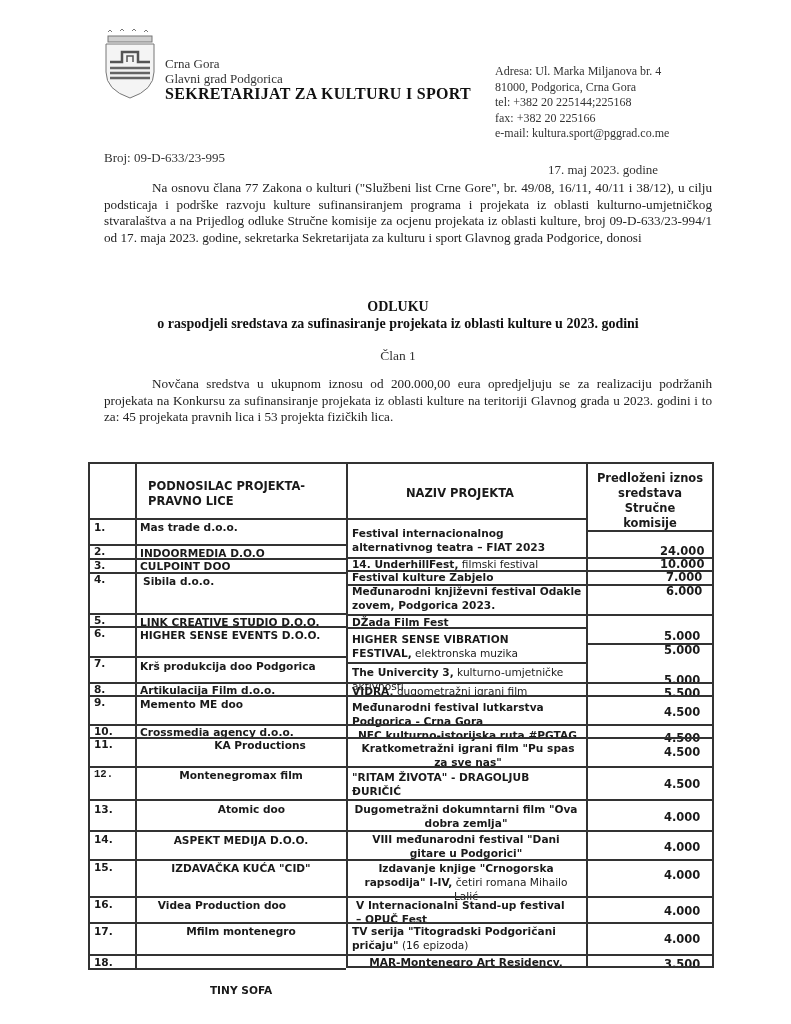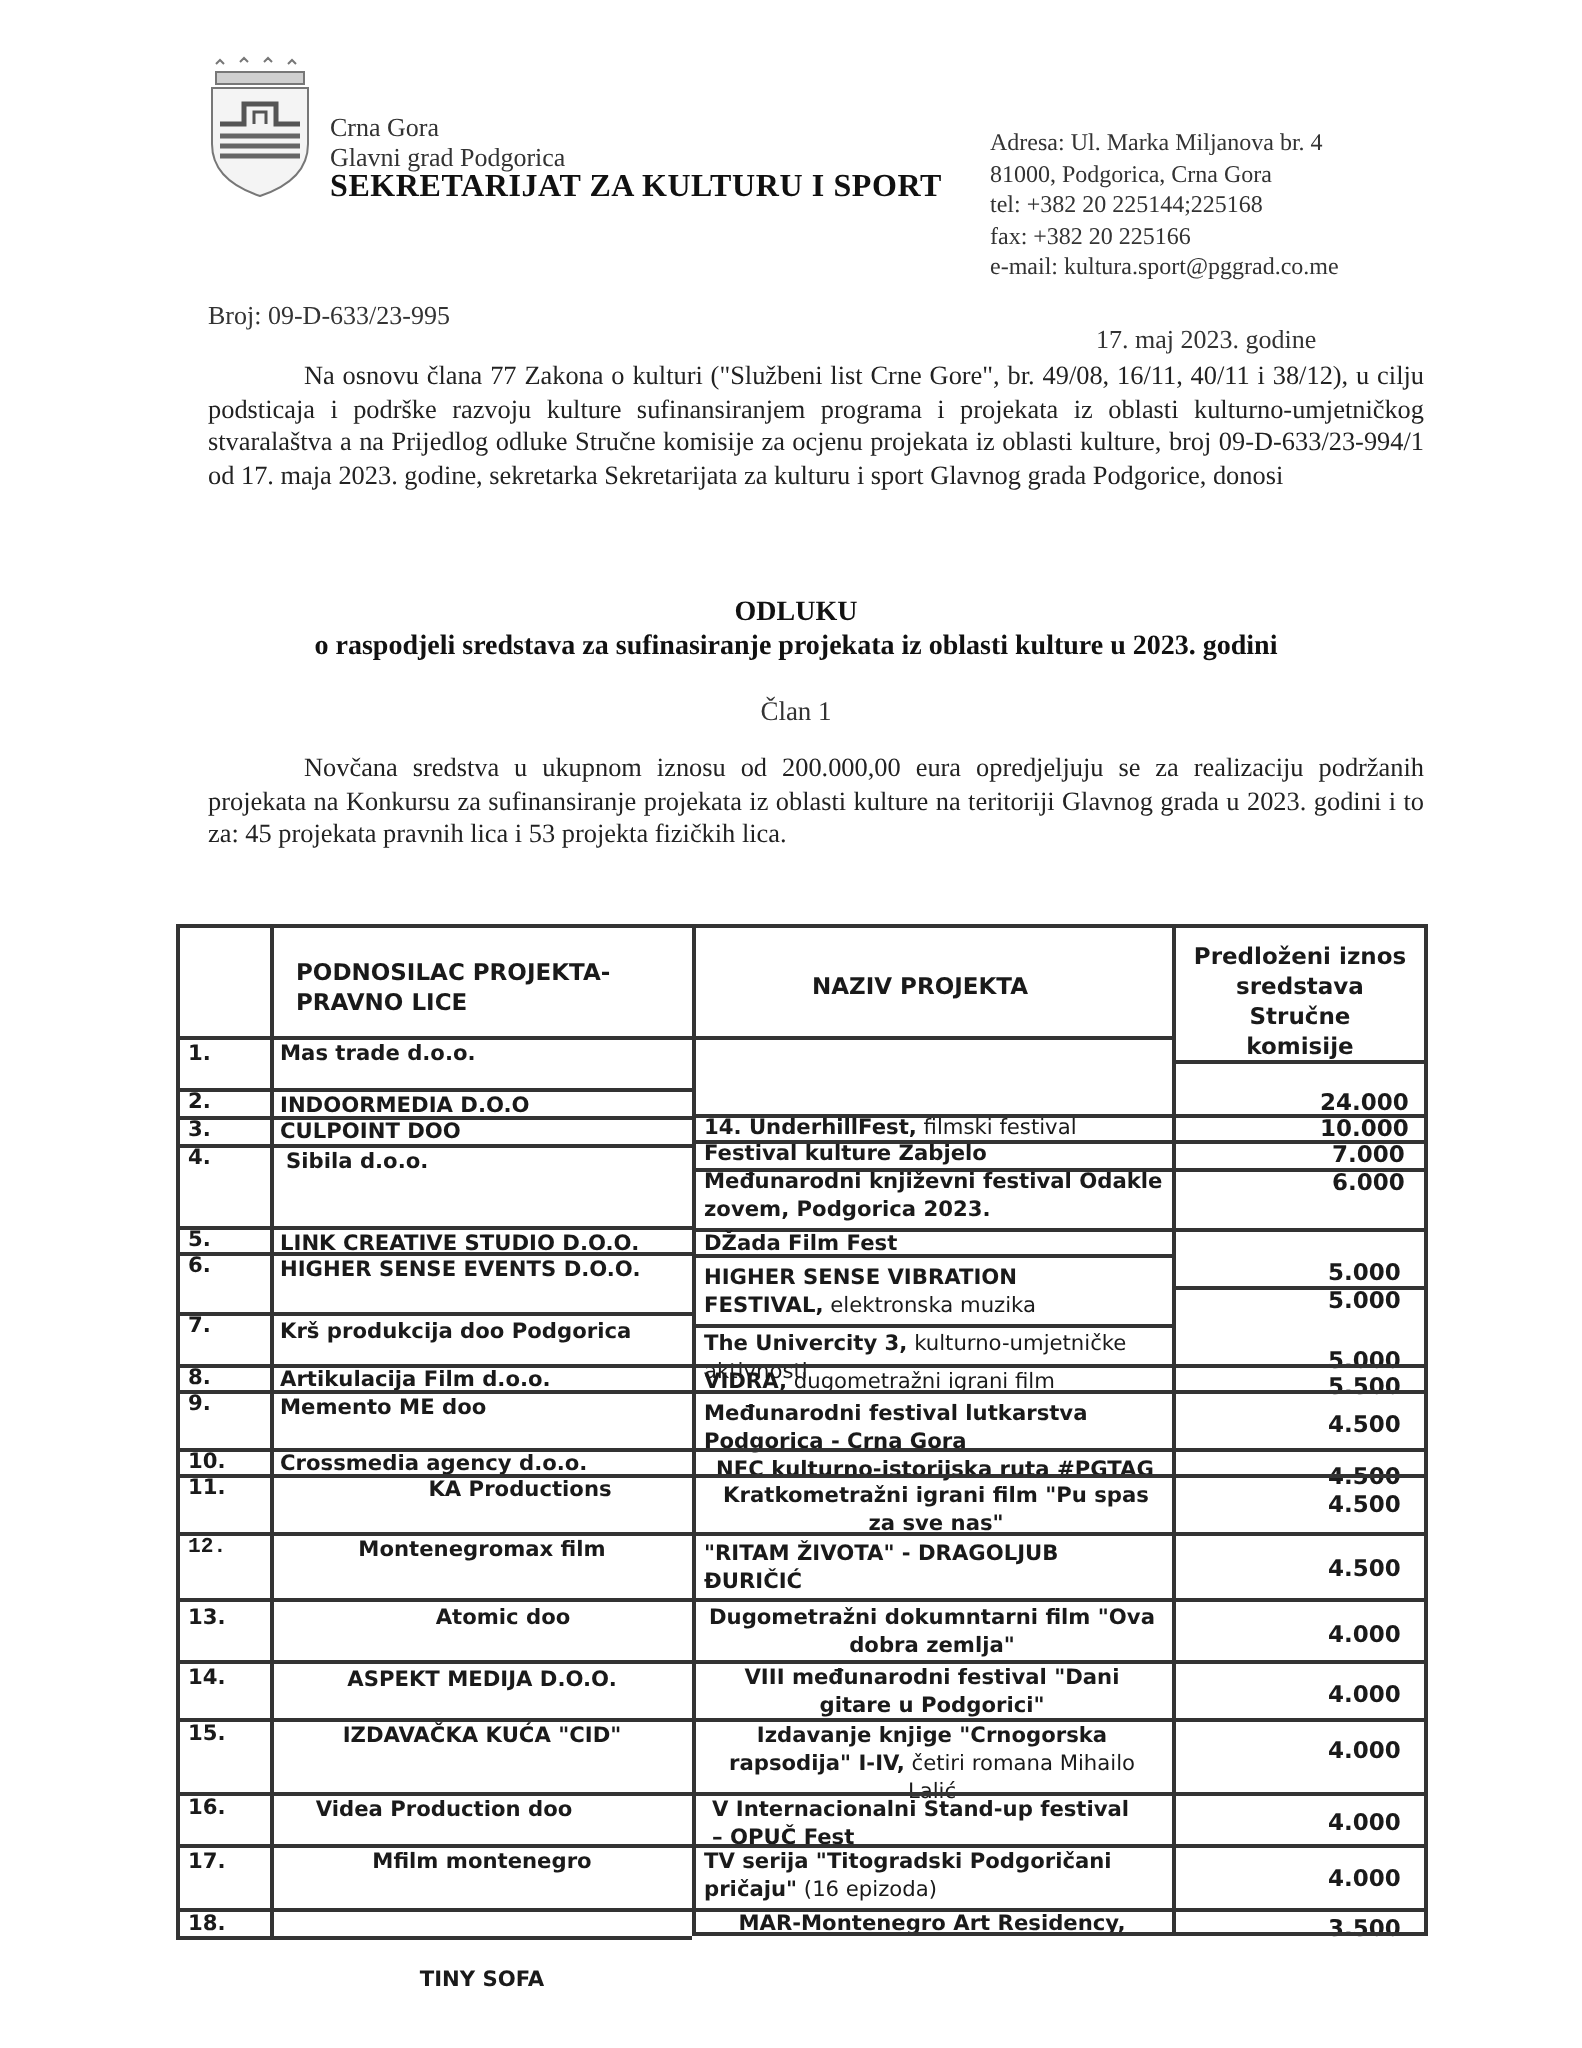--- a/index.html
+++ b/index.html
@@ -103,6 +103,10 @@
 
   <div class="cell" style="left:6px;top:58px;">1.</div>
   <div class="cell" style="left:52px;top:58px;">Mas trade d.o.o.</div>
+  <div class="cell" style="left:264px;top:64px;">
+    <div>Festival internacionalnog</div>
+    <div>alternativnog teatra – FIAT 2023</div>
+  </div>
   <div class="cell amt" style="left:572px;top:82px;">24.000</div>
   <div class="hline" style="top:82px;left:0;width:258px;"></div>
   <div class="hline" style="top:95px;left:258px;width:368px;"></div>

